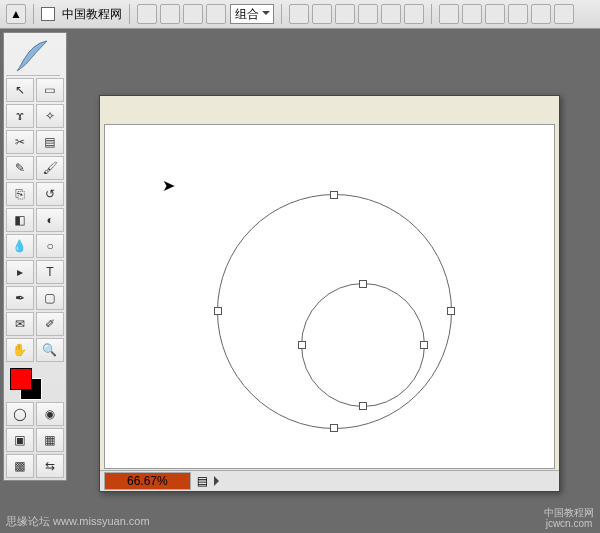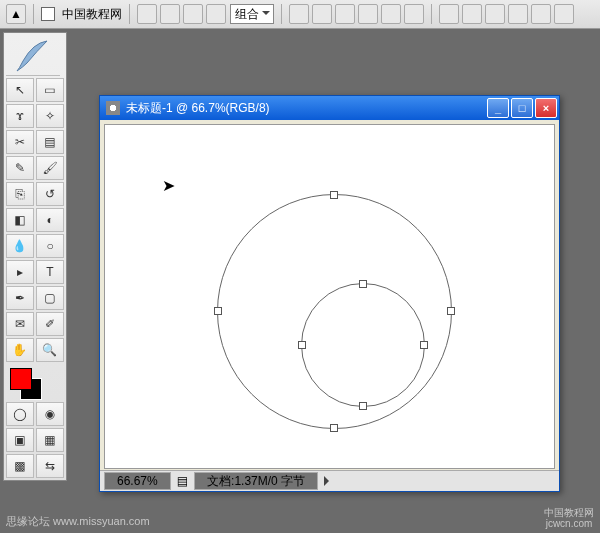--- a/index.html
+++ b/index.html
@@ -125,15 +125,6 @@
 </div>
 
 <div class="win">
-  <div class="titlebar">
-    <span class="icon"></span>
-    <span class="title">未标题-1 @ 66.7%(RGB/8)</span>
-    <div class="winbtns">
-      <div class="winbtn min">_</div>
-      <div class="winbtn max">□</div>
-      <div class="winbtn close">×</div>
-    </div>
-  </div>
   <div class="canvas"></div>
   <div class="statusbar">
     <span class="field">66.67%</span>

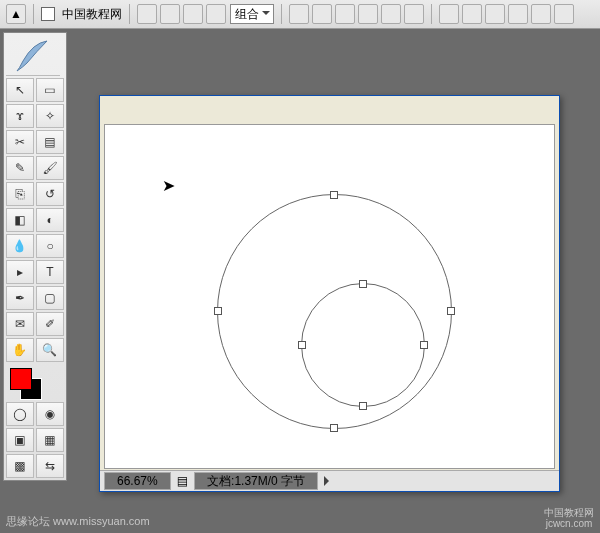--- a/index.html
+++ b/index.html
@@ -29,7 +29,7 @@
 .winbtn.close{background:linear-gradient(#f26f6f,#d62d2d)}
 .canvas{position:absolute;left:4px;top:28px;right:4px;bottom:22px;background:#fff;border:1px solid #999}
 .statusbar{position:absolute;left:0;bottom:0;right:0;height:20px;background:#e4e4e4;border-top:1px solid #aaa;display:flex;align-items:center;font-size:12px;gap:6px;padding:0 4px}
-.statusbar .field{border:1px solid #aaa;background:#737373;padding:0 12px;height:16px;display:flex;align-items:center}
+.statusbar .field{border:1px solid #aaa;background:#c2410c;padding:0 22px;height:16px;display:flex;align-items:center}
 .statusbar .doc{flex:0 0 auto}
 .statusbar .arrow{width:0;height:0;border:5px solid transparent;border-left-color:#444}
 .pointer{position:absolute;left:162px;top:176px;font-size:16px;color:#000;pointer-events:none}

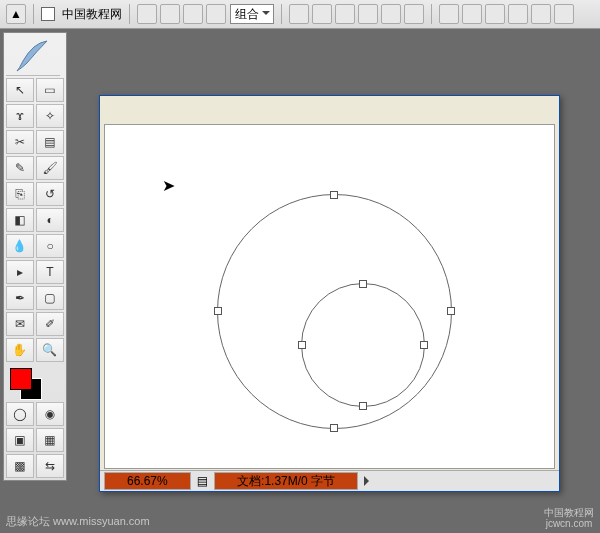--- a/index.html
+++ b/index.html
@@ -129,7 +129,6 @@
   <div class="statusbar">
     <span class="field">66.67%</span>
     <span>▤</span>
-    <span class="field doc">文档:1.37M/0 字节</span>
     <span class="arrow"></span>
   </div>
 </div>

